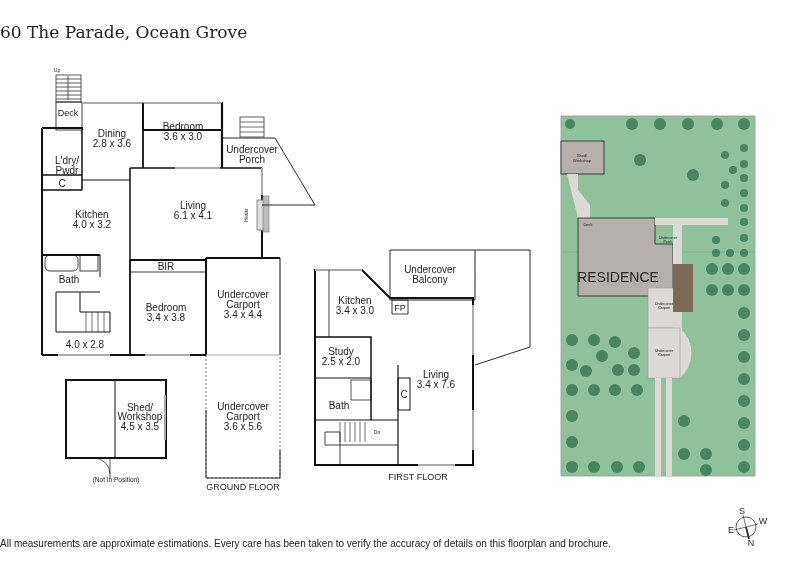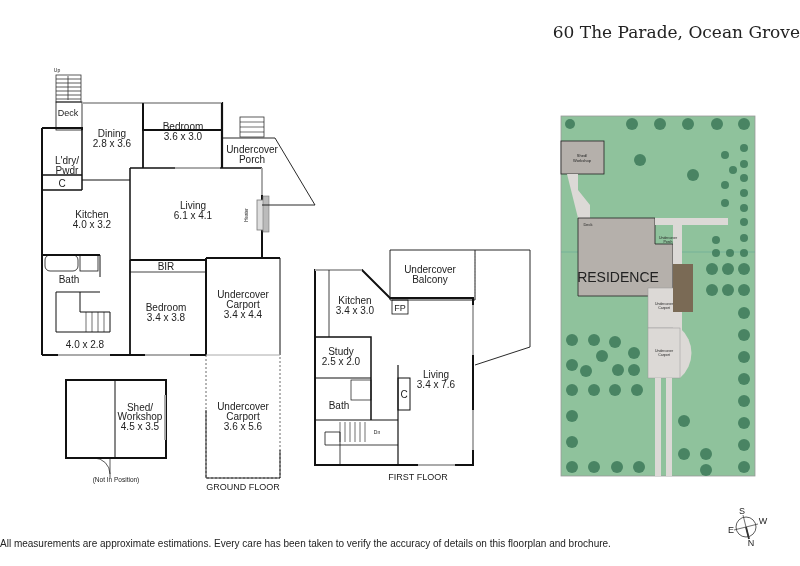--- a/index.html
+++ b/index.html
@@ -4,7 +4,7 @@
 <style>
   html,body{margin:0;padding:0;background:#fff;}
   body{width:800px;height:566px;position:relative;overflow:hidden;font-family:"Liberation Sans",sans-serif;color:#222;}
-  .title{position:absolute;left:0;top:22px;width:800px;text-align:right;font-family:"DejaVu Serif",serif;font-size:17px;color:#222;}
+  .title{position:absolute;left:0;top:22px;width:800px;text-align:left;font-family:"DejaVu Serif",serif;font-size:17px;color:#222;}
   svg{position:absolute;left:0;top:0;}
   .lbl{font-family:"Liberation Sans",sans-serif;fill:#222;text-anchor:middle;}
   .disclaimer{position:absolute;left:0;top:538px;width:688px;font-size:10px;color:#222;}

